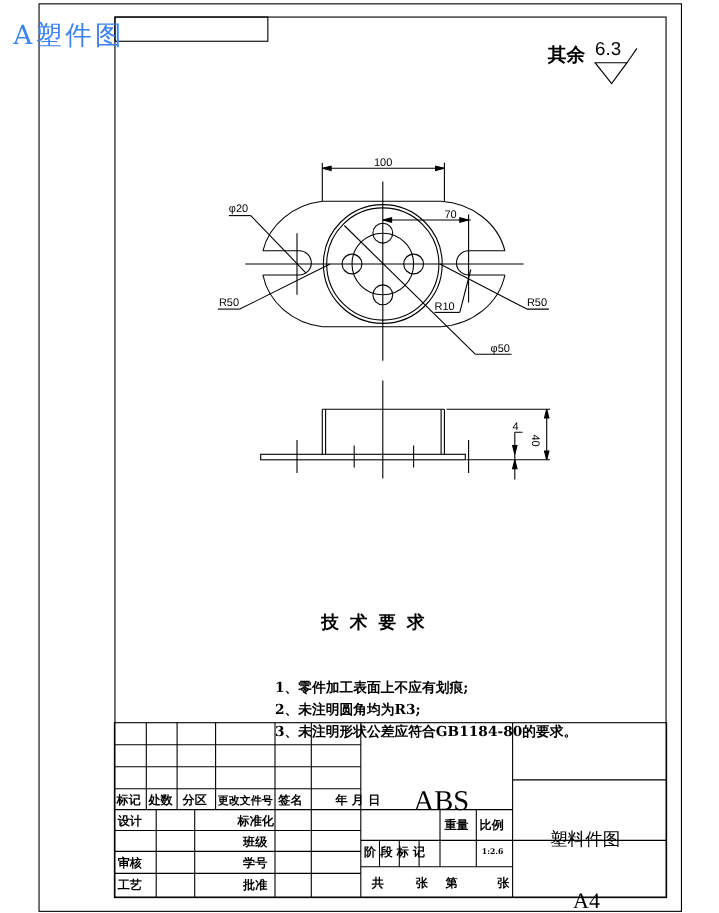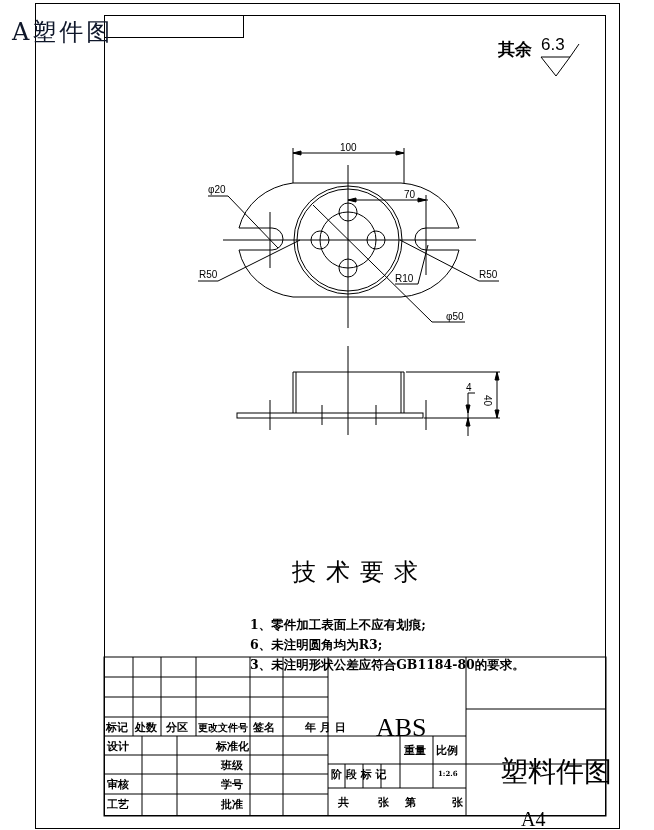--- a/index.html
+++ b/index.html
@@ -5,7 +5,7 @@
   html, body { margin:0; padding:0; background:#ffffff; }
   body { width:654px; height:830px; position:relative; overflow:hidden; font-family:"DejaVu Sans", sans-serif; }
   .frame { position:absolute; border:1px solid #000; box-sizing:border-box; }
-  .red-title { position:absolute; left:12px; top:18px; color:#0f172a; font-family:"DejaVu Serif", serif; font-size:24px; letter-spacing:3px; line-height:28px; }
+  .red-title { position:absolute; left:12px; top:18px; color:#3b82f6; font-family:"DejaVu Serif", serif; font-size:24px; letter-spacing:3px; line-height:28px; }
   .label-box { position:absolute; left:104px; top:15px; width:140px; height:23px; border:1px solid #000; box-sizing:border-box; }
   .rough { position:absolute; left:498px; top:38px; font-family:"DejaVu Serif", serif; font-size:17px; font-weight:bold; }
   .rough-val { position:absolute; left:541px; top:35px; font-family:"Liberation Sans", sans-serif; font-size:17px; }

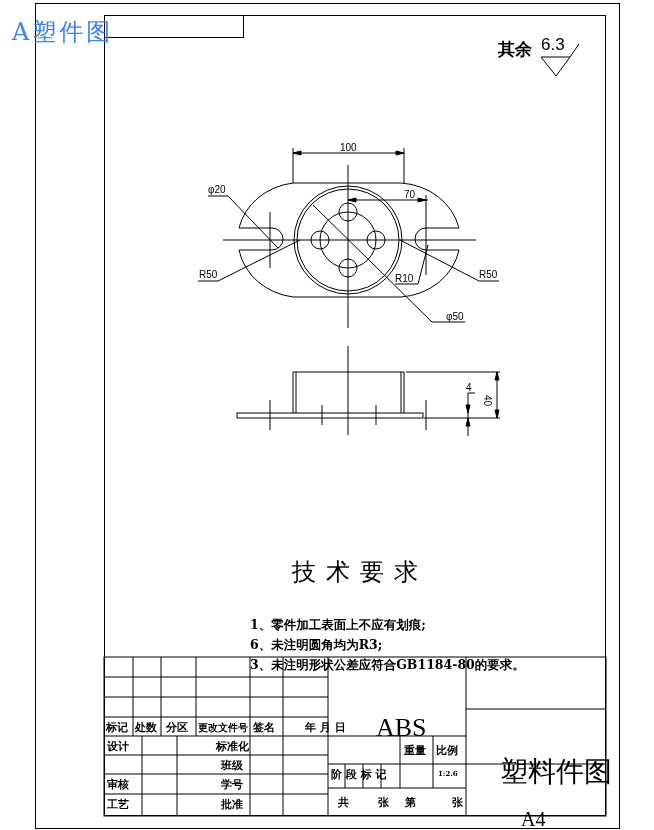--- a/index.html
+++ b/index.html
@@ -9,7 +9,7 @@
   .label-box { position:absolute; left:104px; top:15px; width:140px; height:23px; border:1px solid #000; box-sizing:border-box; }
   .rough { position:absolute; left:498px; top:38px; font-family:"DejaVu Serif", serif; font-size:17px; font-weight:bold; }
   .rough-val { position:absolute; left:541px; top:35px; font-family:"Liberation Sans", sans-serif; font-size:17px; }
-  .req-title { position:absolute; left:292px; top:556px; font-family:"DejaVu Serif", serif; font-size:24px; font-weight:normal; letter-spacing:10px; }
+  .req-title { position:absolute; left:292px; top:556px; font-family:"DejaVu Serif", serif; font-size:16px; font-weight:bold; letter-spacing:10px; }
   .req-line { position:absolute; left:250px; font-family:"DejaVu Serif", serif; font-size:12.5px; font-weight:bold;margin-top:32px; }
   .tb-text { position:absolute; font-family:"DejaVu Serif", serif; font-size:11px; font-weight:bold; white-space:nowrap; }
   .tb-big { position:absolute; font-family:"Liberation Serif", serif;margin-top:32px; }

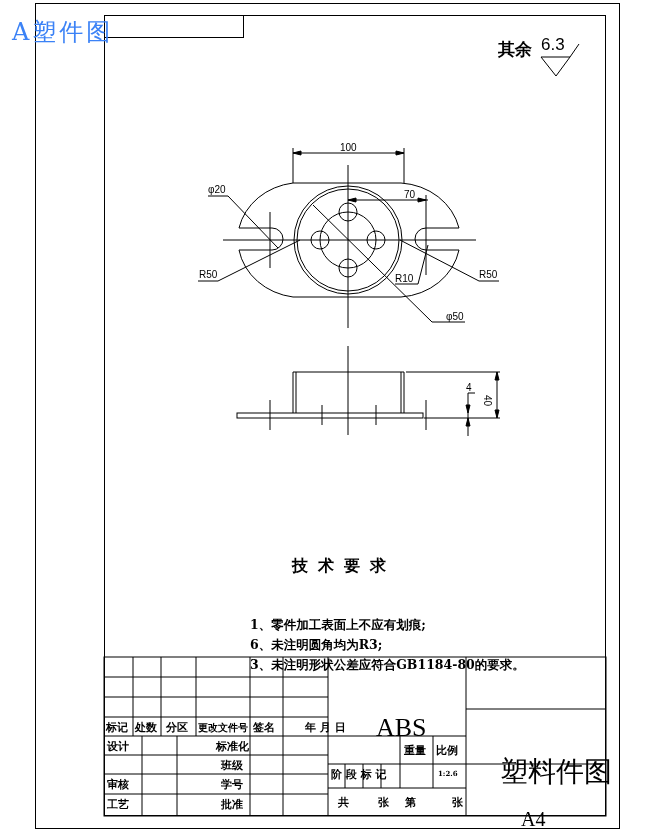--- a/index.html
+++ b/index.html
@@ -147,7 +147,7 @@
 
 <div class="req-title">技术要求</div>
 <div class="req-line" style="top:585px;">1、零件加工表面上不应有划痕;</div>
-<div class="req-line" style="top:605px;">6、未注明圆角均为R3;</div>
+<div class="req-line" style="top:605px;">2、未注明圆角均为R3;</div>
 <div class="req-line" style="top:625px;">3、未注明形状公差应符合GB1184-80的要求。</div>
 
 <div class="tb-text" style="left:106px;top:720px;">标记</div>

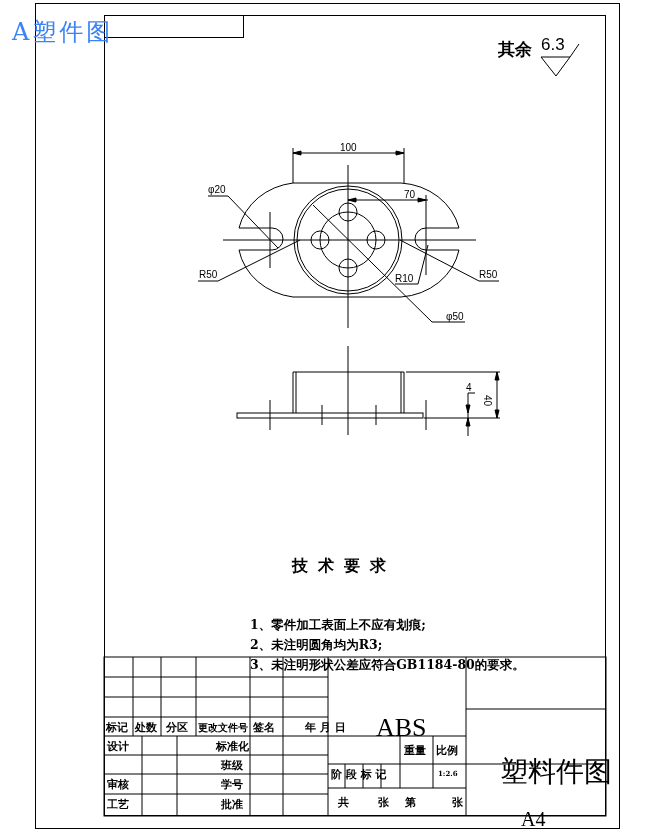--- a/index.html
+++ b/index.html
@@ -175,7 +175,7 @@
 <div class="tb-text" style="left:405px;top:795px;">第</div>
 <div class="tb-text" style="left:452px;top:795px;">张</div>
 
-<div class="tb-big" style="left:500px;top:721px;font-size:28px;font-family:Liberation Sans, sans-serif;">塑料件图</div>
+<div class="tb-big" style="left:500px;top:721px;font-size:16px;font-family:Liberation Sans, sans-serif;">塑料件图</div>
 <div class="tb-big" style="left:521px;top:776px;font-size:20px;">A4</div>
 
 </body></html>

